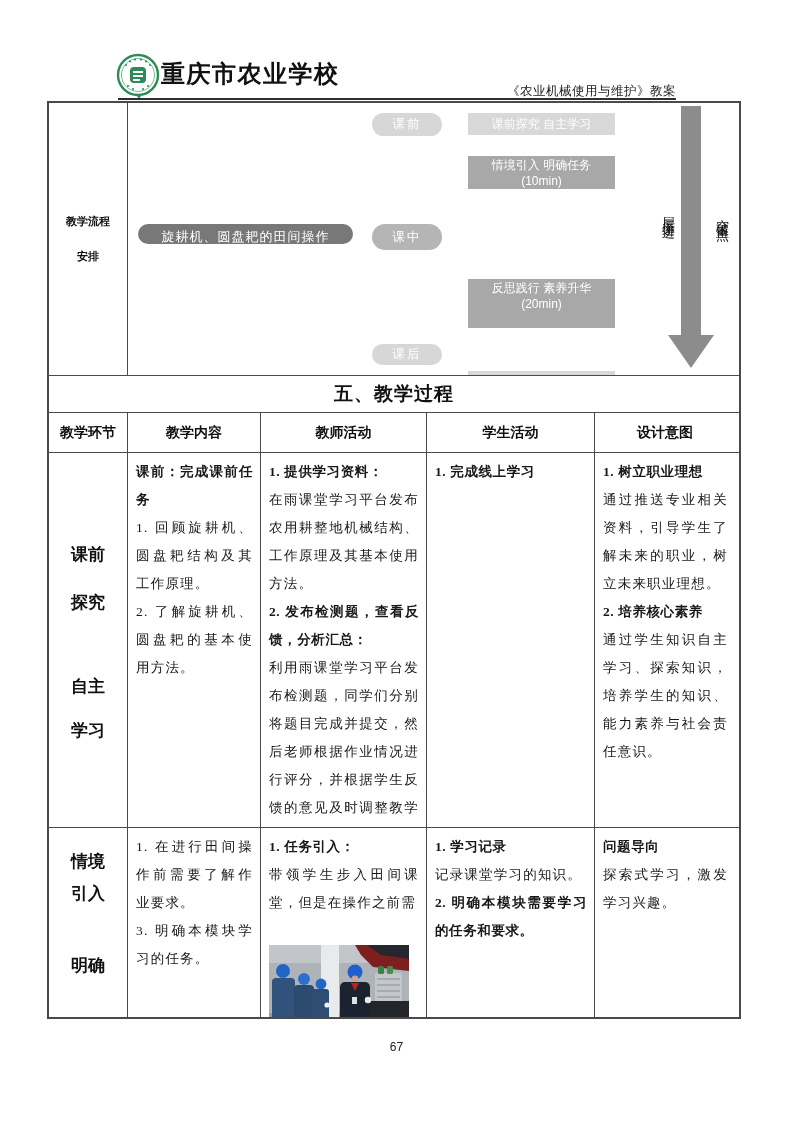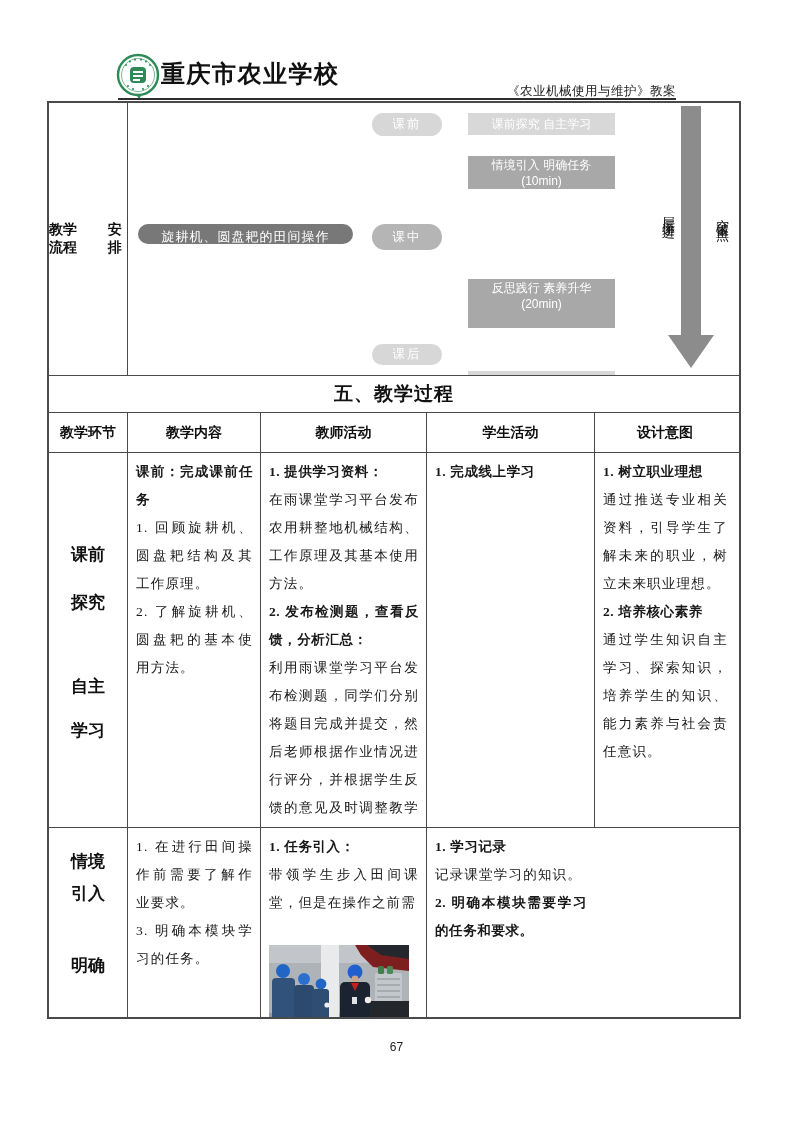--- a/index.html
+++ b/index.html
@@ -42,8 +42,8 @@
   
   .flow-row { height:272px; }
   .flow-label-cell {
-    display:flex; flex-direction:row; align-items:center; justify-content:center; gap:20px;
-    font-family:"Liberation Sans","DejaVu Sans",sans-serif; font-weight:700; font-size:14px; color:#111;
+    display:flex; flex-direction:column; align-items:center; justify-content:center; gap:20px;
+    font-family:"Liberation Sans","DejaVu Sans",sans-serif; font-weight:700; font-size:11px; color:#111;
   }
   .flow-cell { flex:1; }
   .pill {

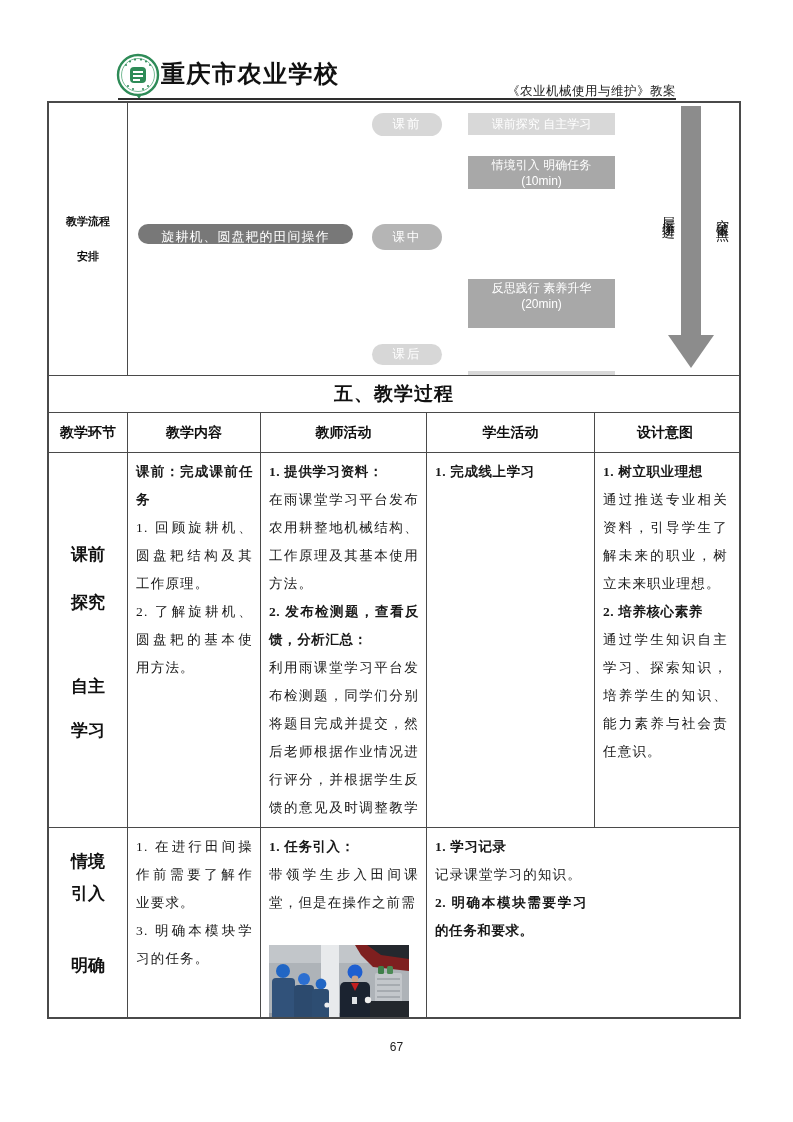--- a/index.html
+++ b/index.html
@@ -277,6 +277,10 @@
         <p>记录课堂学习的知识。</p>
         <p class="b">2. 明确本模块需要学习的任务和要求。</p>
       </div>
+      <div class="tcell c5 body-cell">
+        <p class="b">问题导向</p>
+        <p>探索式学习，激发学习兴趣。</p>
+      </div>
     </div>
 
   </div>

